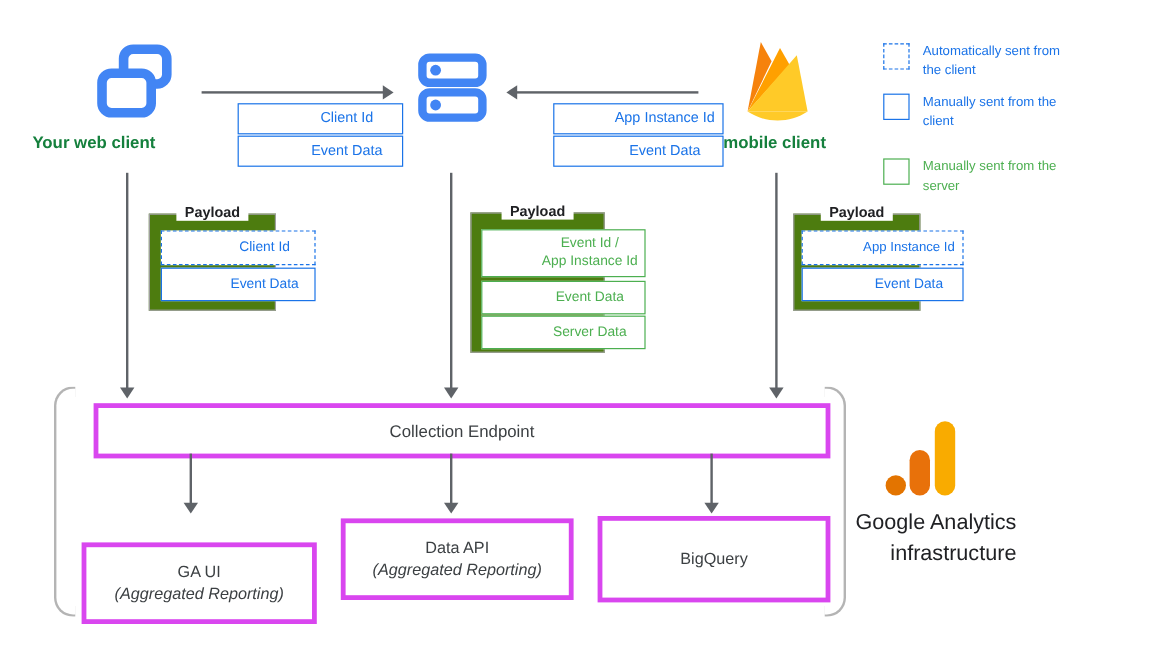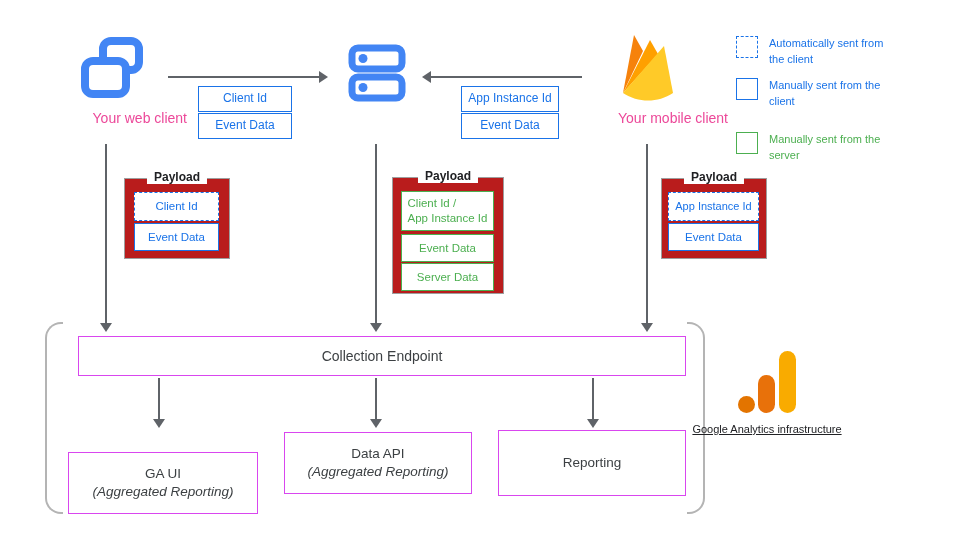--- a/index.html
+++ b/index.html
@@ -21,8 +21,8 @@
     border-top:9px solid #5f6368;border-left:6px solid transparent;border-right:6px solid transparent;}
 
   
-  .chip{display:flex;align-items:center;justify-content:center;text-align:left;
-        background:#fff;font-size:11.5px;line-height:1.3;white-space:pre-line;}
+  .chip{display:flex;align-items:center;justify-content:center;text-align:center;
+        background:#fff;font-size:11.5px;line-height:1.3;white-space:pre-line;padding-left:44px;}
   .chip.flow{font-size:12px;font-weight:500;}
   .chip.solid-blue{border:1.5px solid #1a73e8;color:#1a73e8;}
   .chip.dashed-blue{border:1.5px dashed #1a73e8;color:#1a73e8;}

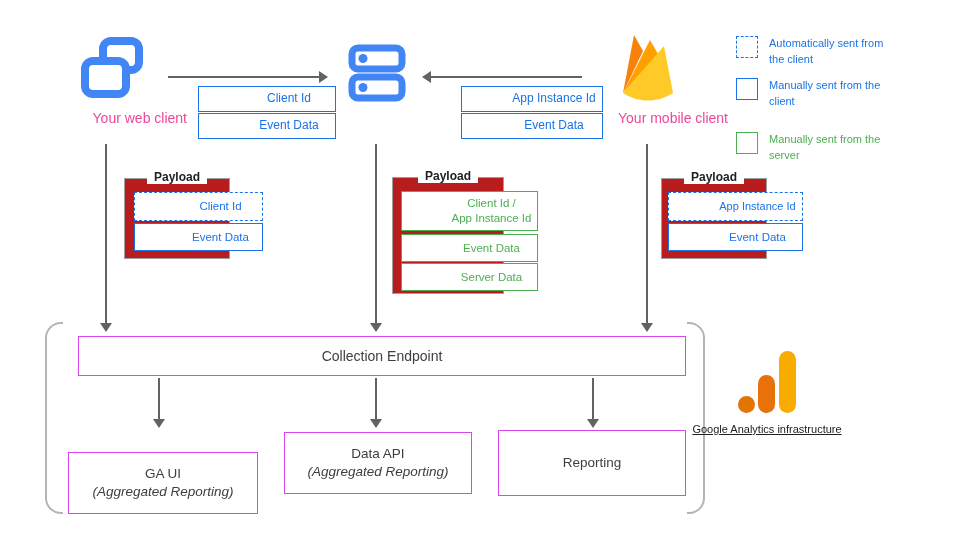--- a/index.html
+++ b/index.html
@@ -8,7 +8,7 @@
   .abs{position:absolute;}
 
   
-  .node-label{font-size:14px;font-weight:400;color:#ec4899;text-align:right;}
+  .node-label{font-size:14px;font-weight:700;color:#15803d;text-align:left;}
 
   
   .arrow-h{height:2px;background:#5f6368;}

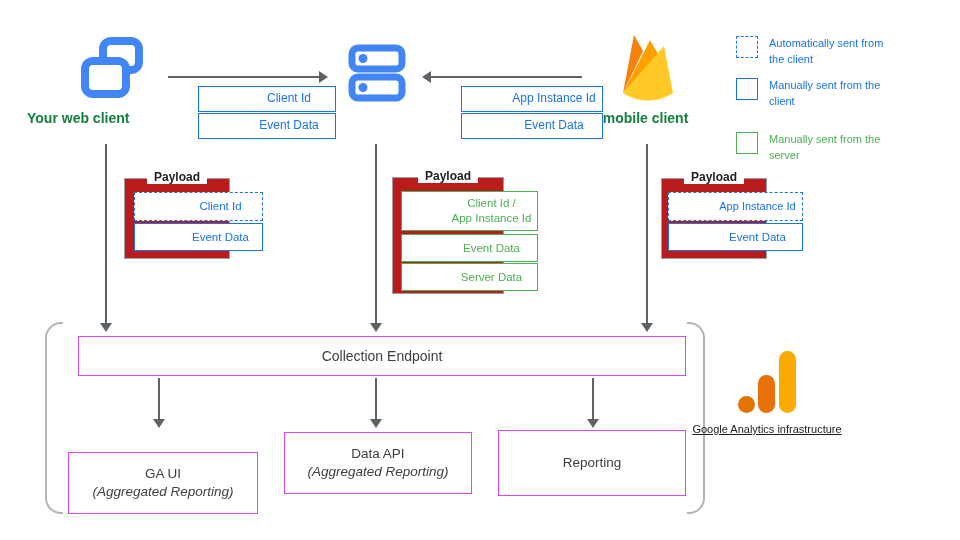--- a/index.html
+++ b/index.html
@@ -29,7 +29,7 @@
   .chip.solid-green{border:1.5px solid #4caf50;color:#4caf50;}
 
   
-  .fieldset{position:absolute;border:1px solid #9e9e9e;background:#b91c1c;}
+  .fieldset{position:absolute;border:1px solid #9e9e9e;background:#4d7c0f;}
   .fieldset-title{position:absolute;top:-9px;left:50%;transform:translateX(-50%);
     background:#fff;padding:0 7px;font-size:12px;font-weight:700;color:#202124;white-space:nowrap;}
 

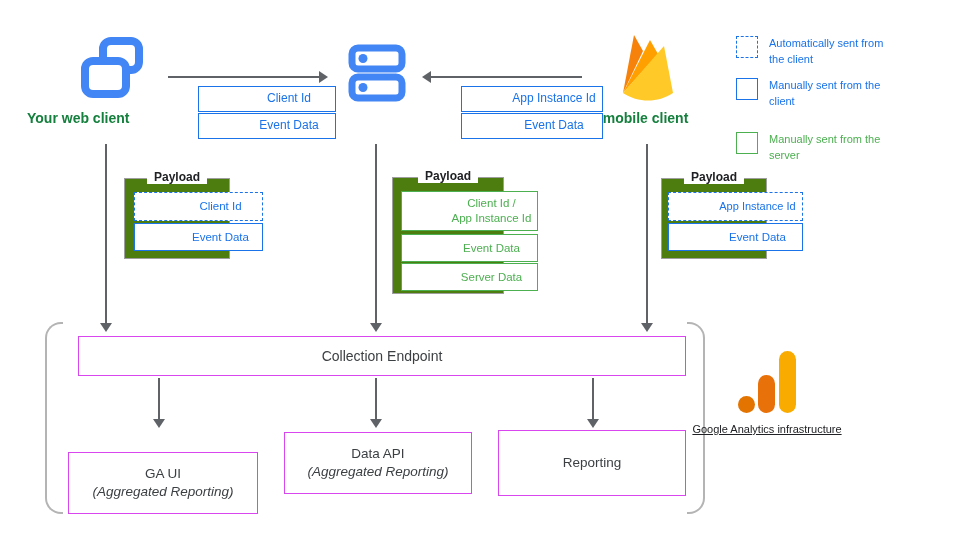--- a/index.html
+++ b/index.html
@@ -118,7 +118,7 @@
 
   <div class="fieldset" style="left:392px;top:177px;width:110px;height:115px;">
     <span class="fieldset-title">Payload</span>
-    <div class="abs chip solid-green" style="left:8px;top:13px;width:91px;height:38px;">Client Id /
+    <div class="abs chip solid-green" style="left:8px;top:13px;width:91px;height:38px;">Event Id /
 App Instance Id</div>
     <div class="abs chip solid-green" style="left:8px;top:56px;width:91px;height:26px;">Event Data</div>
     <div class="abs chip solid-green" style="left:8px;top:85px;width:91px;height:26px;">Server Data</div>

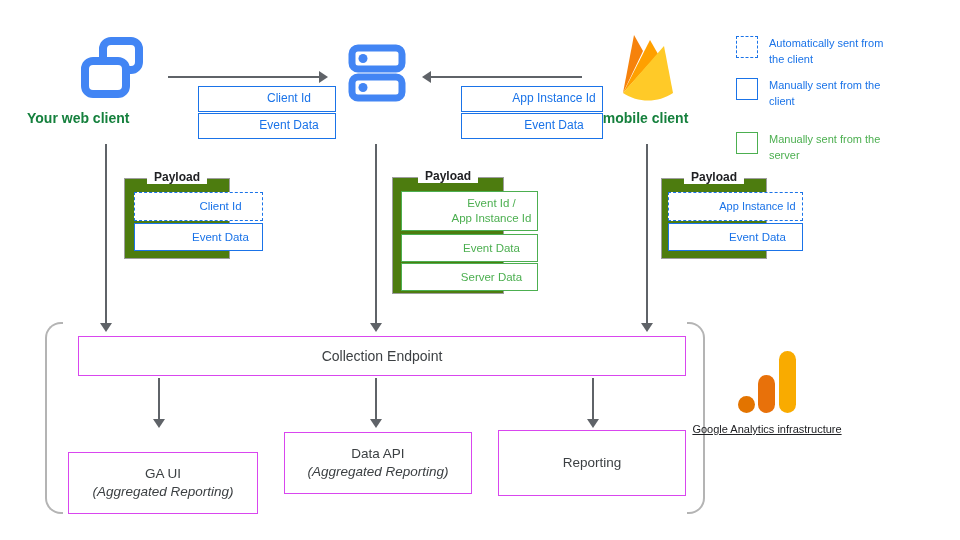--- a/index.html
+++ b/index.html
@@ -44,7 +44,7 @@
   .legend-text.green{color:#4caf50;}
 
   
-  .bigbox{border:1px solid #d946ef;background:#fff;display:flex;flex-direction:column;
+  .bigbox{border:4px solid #d946ef;background:#fff;display:flex;flex-direction:column;
     align-items:center;justify-content:center;text-align:center;color:#3c4043;
     font-size:13.5px;line-height:1.35;}
   .bigbox .subtitle{font-style:italic;}

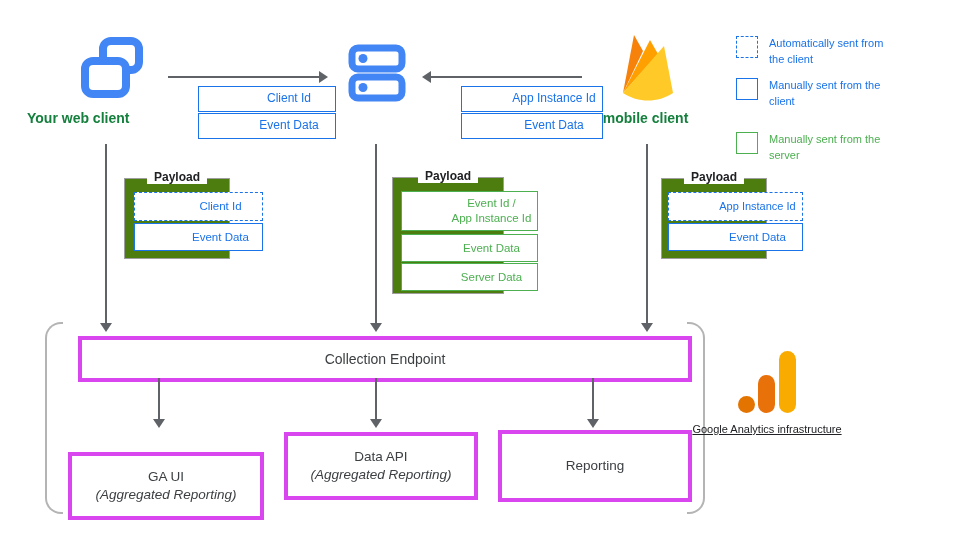--- a/index.html
+++ b/index.html
@@ -51,7 +51,7 @@
   .bracket{border:2px solid #b4b4b4;background:transparent;}
   .bracket.left{border-right:none;border-radius:16px 0 0 16px;}
   .bracket.right{border-left:none;border-radius:0 16px 16px 0;}
-  .caption{font-size:11px;font-weight:500;color:#202124;text-align:center;line-height:1.45;text-decoration:underline;}
+  .caption{font-size:18px;font-weight:500;color:#202124;text-align:right;line-height:1.45;}
 </style>
 </head>
 <body>

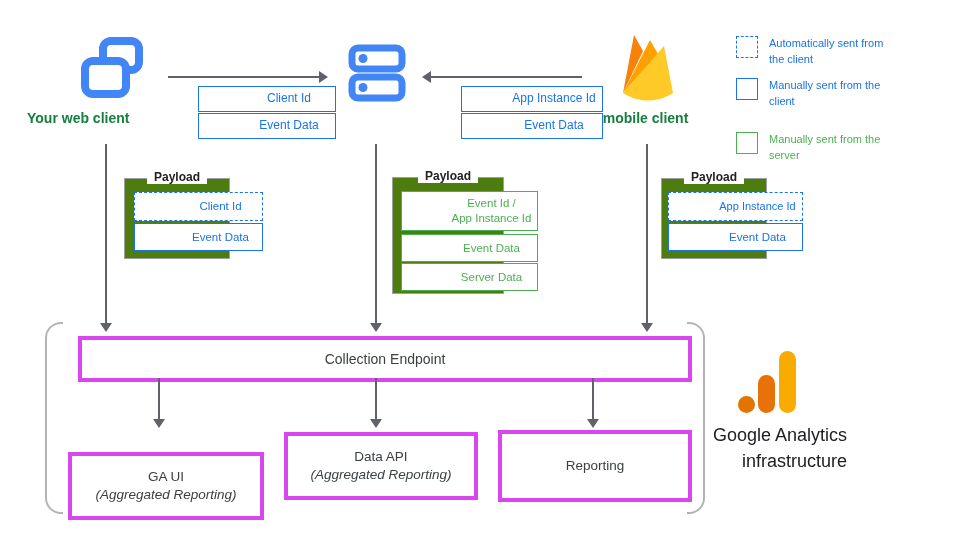--- a/index.html
+++ b/index.html
@@ -150,7 +150,7 @@
     <span class="subtitle">(Aggregated Reporting)</span>
   </div>
   <div class="abs bigbox" style="left:498px;top:430px;width:186px;height:64px;">
-    <span>Reporting</span>
+    <span>BigQuery</span>
   </div>
 
   <div class="abs" style="left:736px;top:348px;width:62px;height:66px;">

